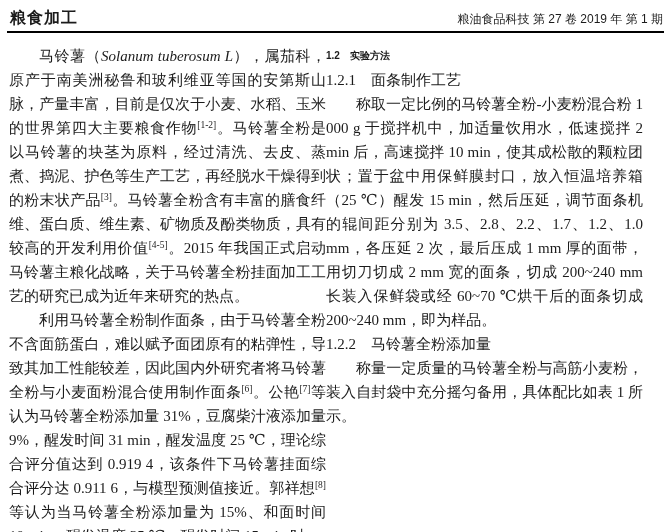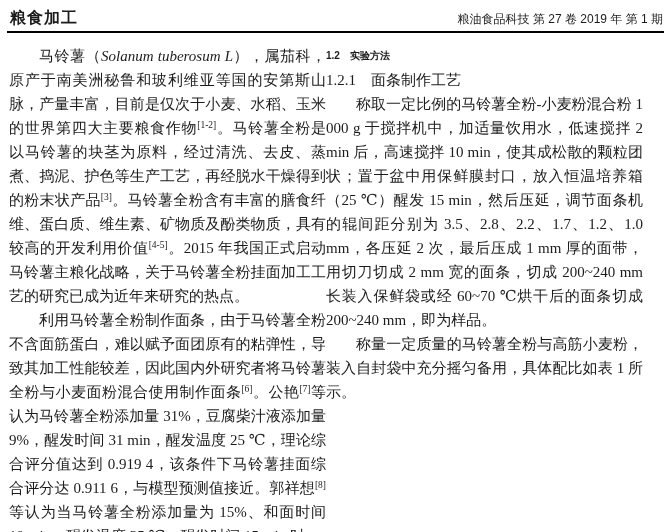--- a/index.html
+++ b/index.html
@@ -84,6 +84,7 @@
       <p class="para h2"><span>1.2　实验方法</span></p>
       <p class="para h3"><span>1.2.1　面条制作工艺</span></p>
       <p class="para indent"><span>称取一定比例的马铃薯全粉-小麦粉混合粉 1 000 g 于搅拌机中，加适量饮用水，低速搅拌 2 min 后，高速搅拌 10 min，使其成松散的颗粒团状；置于盆中用保鲜膜封口，放入恒温培养箱（25 ℃）醒发 15 min，然后压延，调节面条机的辊间距分别为 3.5、2.8、2.2、1.7、1.2、1.0 mm，各压延 2 次，最后压成 1 mm 厚的面带，用切刀切成 2 mm 宽的面条，切成 200~240 mm 长装入保鲜袋或经 60~70 ℃烘干后的面条切成 200~240 mm，即为样品。</span></p>
+      <p class="para h3"><span>1.2.2　马铃薯全粉添加量</span></p>
       <p class="para indent"><span>称量一定质量的马铃薯全粉与高筋小麦粉，装入自封袋中充分摇匀备用，具体配比如表 1 所示。</span></p>
     </div>
 </div>

